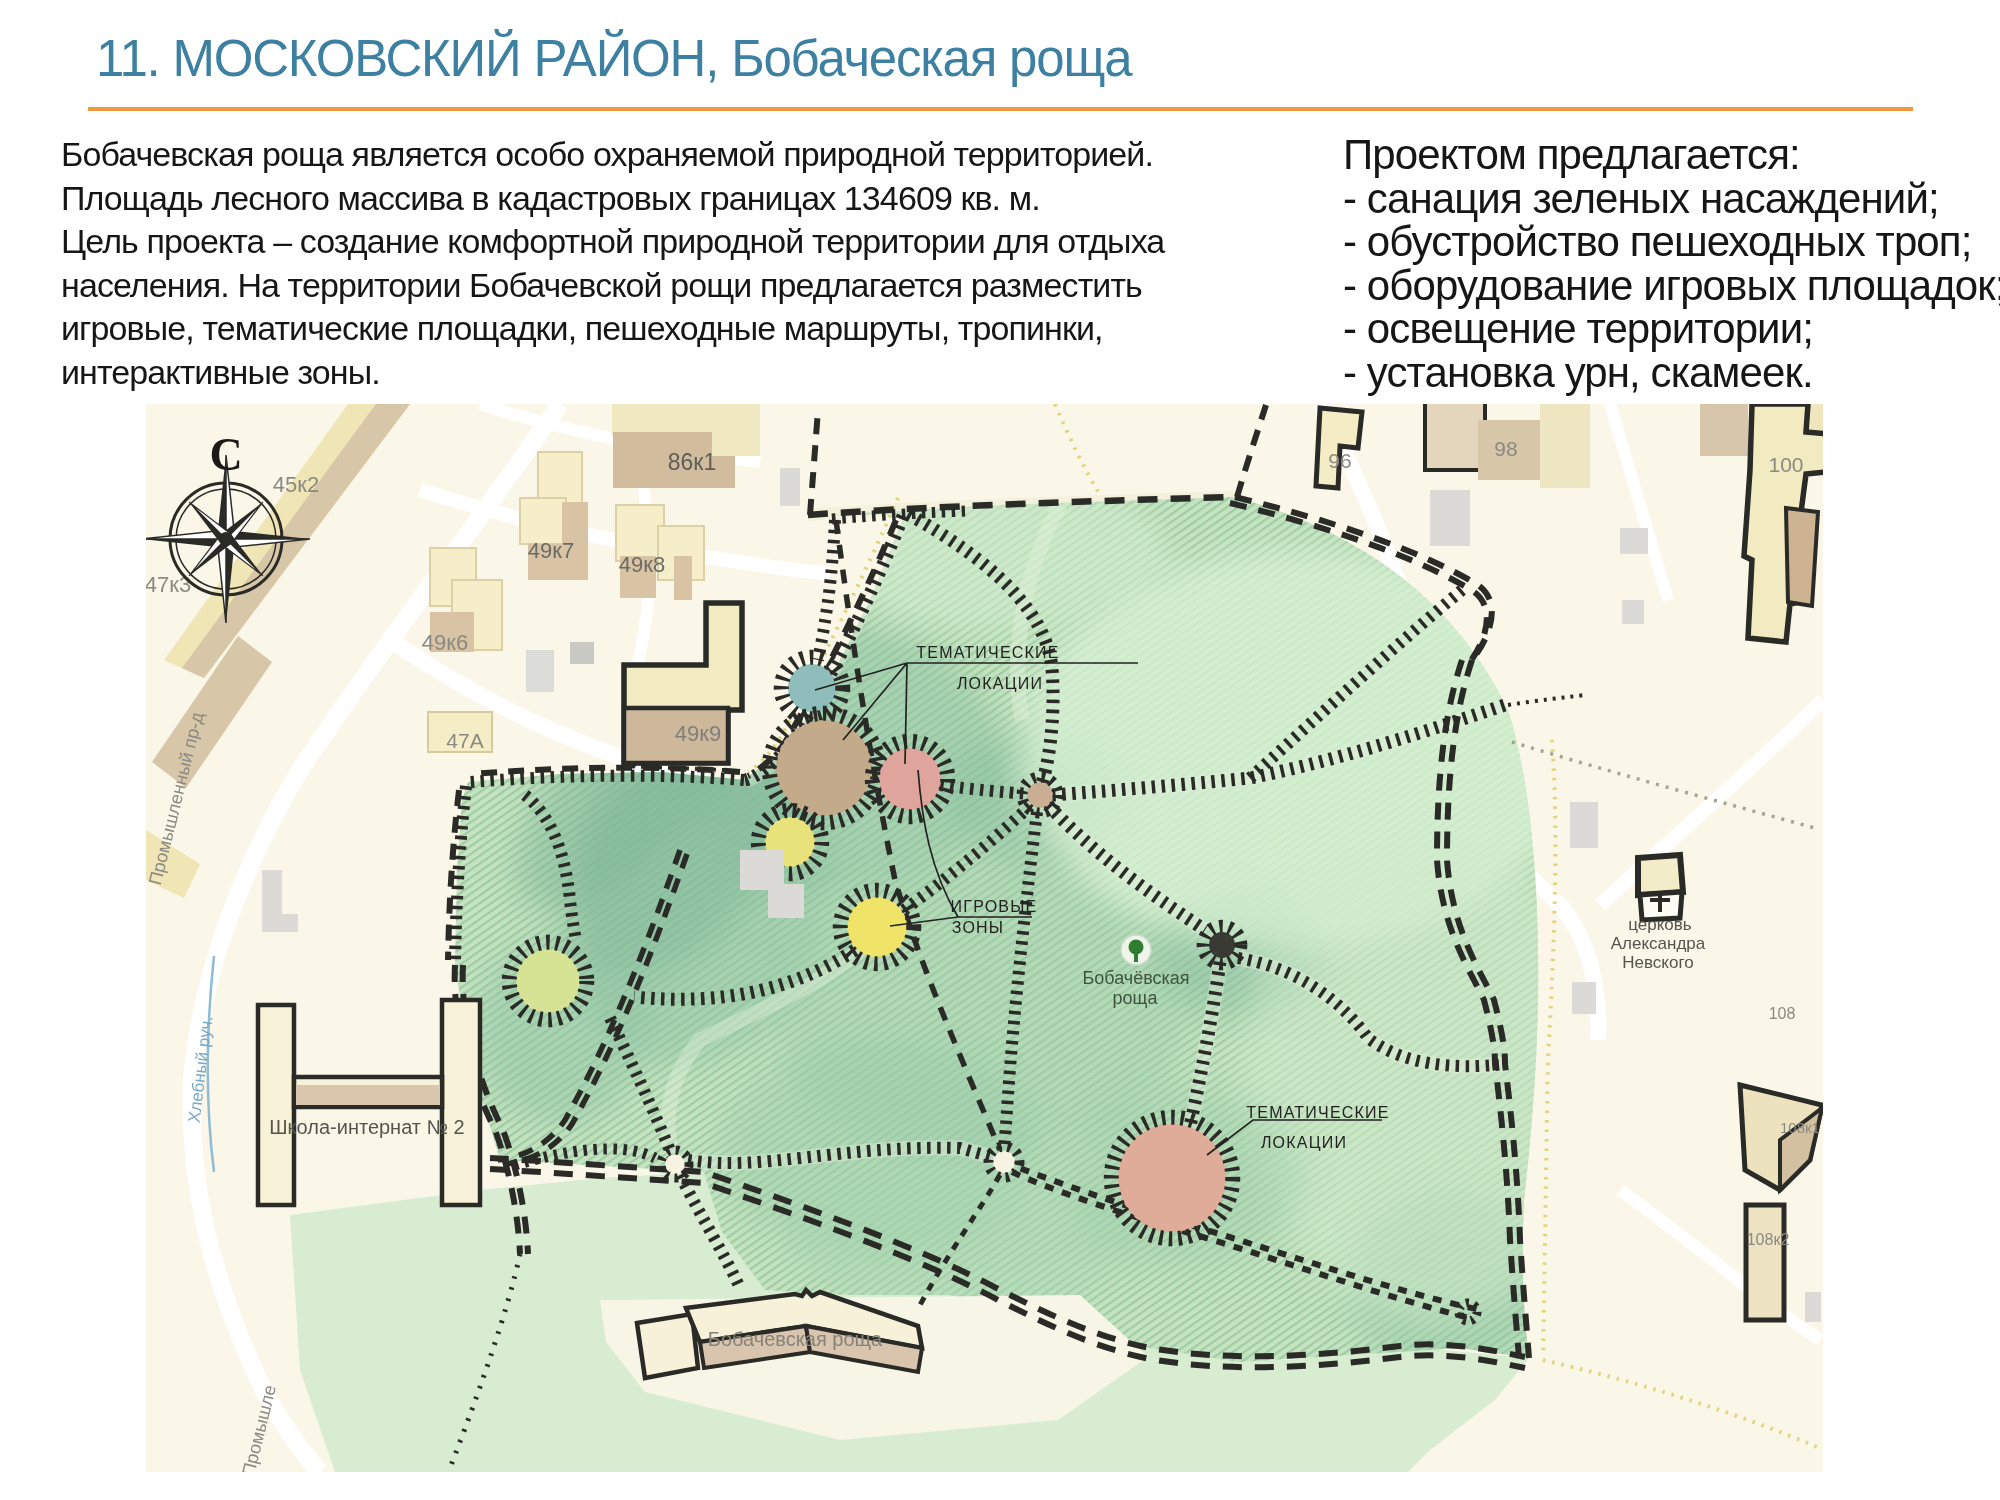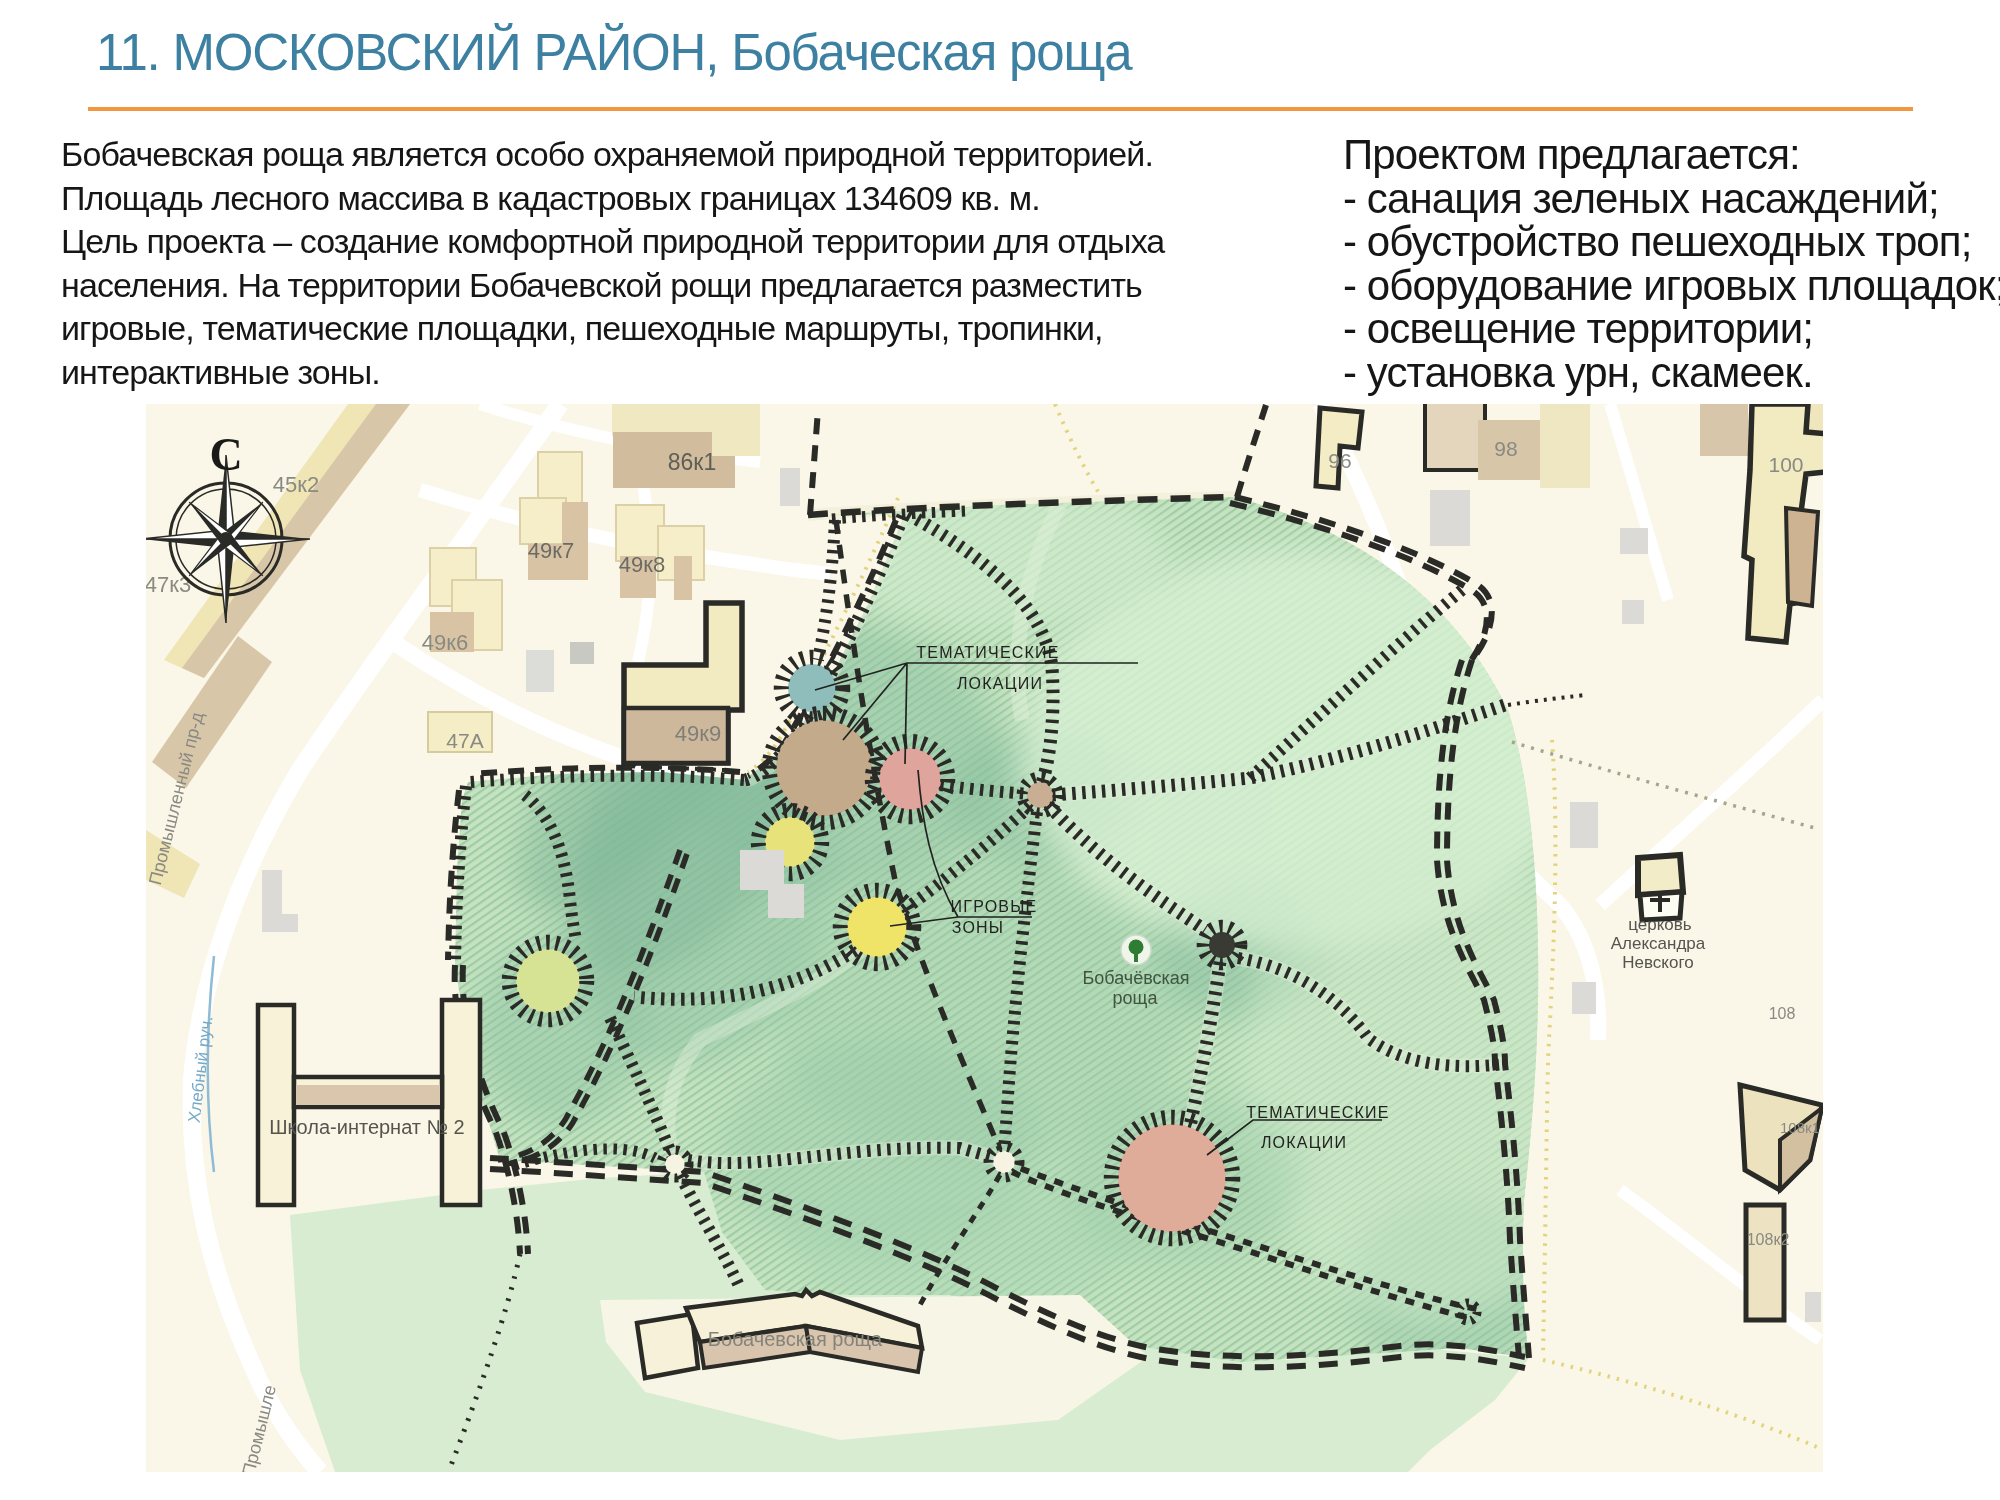--- a/index.html
+++ b/index.html
@@ -4,7 +4,7 @@
 <style>
 html,body{margin:0;padding:0;width:2000px;height:1500px;background:#ffffff;overflow:hidden;}
 body{font-family:"Liberation Sans",sans-serif;}
-#title{position:absolute;left:96px;top:23px;font-size:51px;color:#3D80A1;letter-spacing:-1.2px;white-space:nowrap;}
+#title{position:absolute;left:96px;top:29px;font-size:51px;color:#3D80A1;letter-spacing:-1.2px;white-space:nowrap;}
 #rule{position:absolute;left:88px;top:107px;width:1825px;height:4px;background:#F0973F;}
 #lt{position:absolute;left:61px;top:133px;font-size:34px;line-height:43.6px;color:#161616;white-space:nowrap;letter-spacing:-0.9px;}
 #rt{position:absolute;left:1343px;top:133px;font-size:42px;line-height:43.6px;color:#161616;white-space:nowrap;letter-spacing:-0.9px;}

